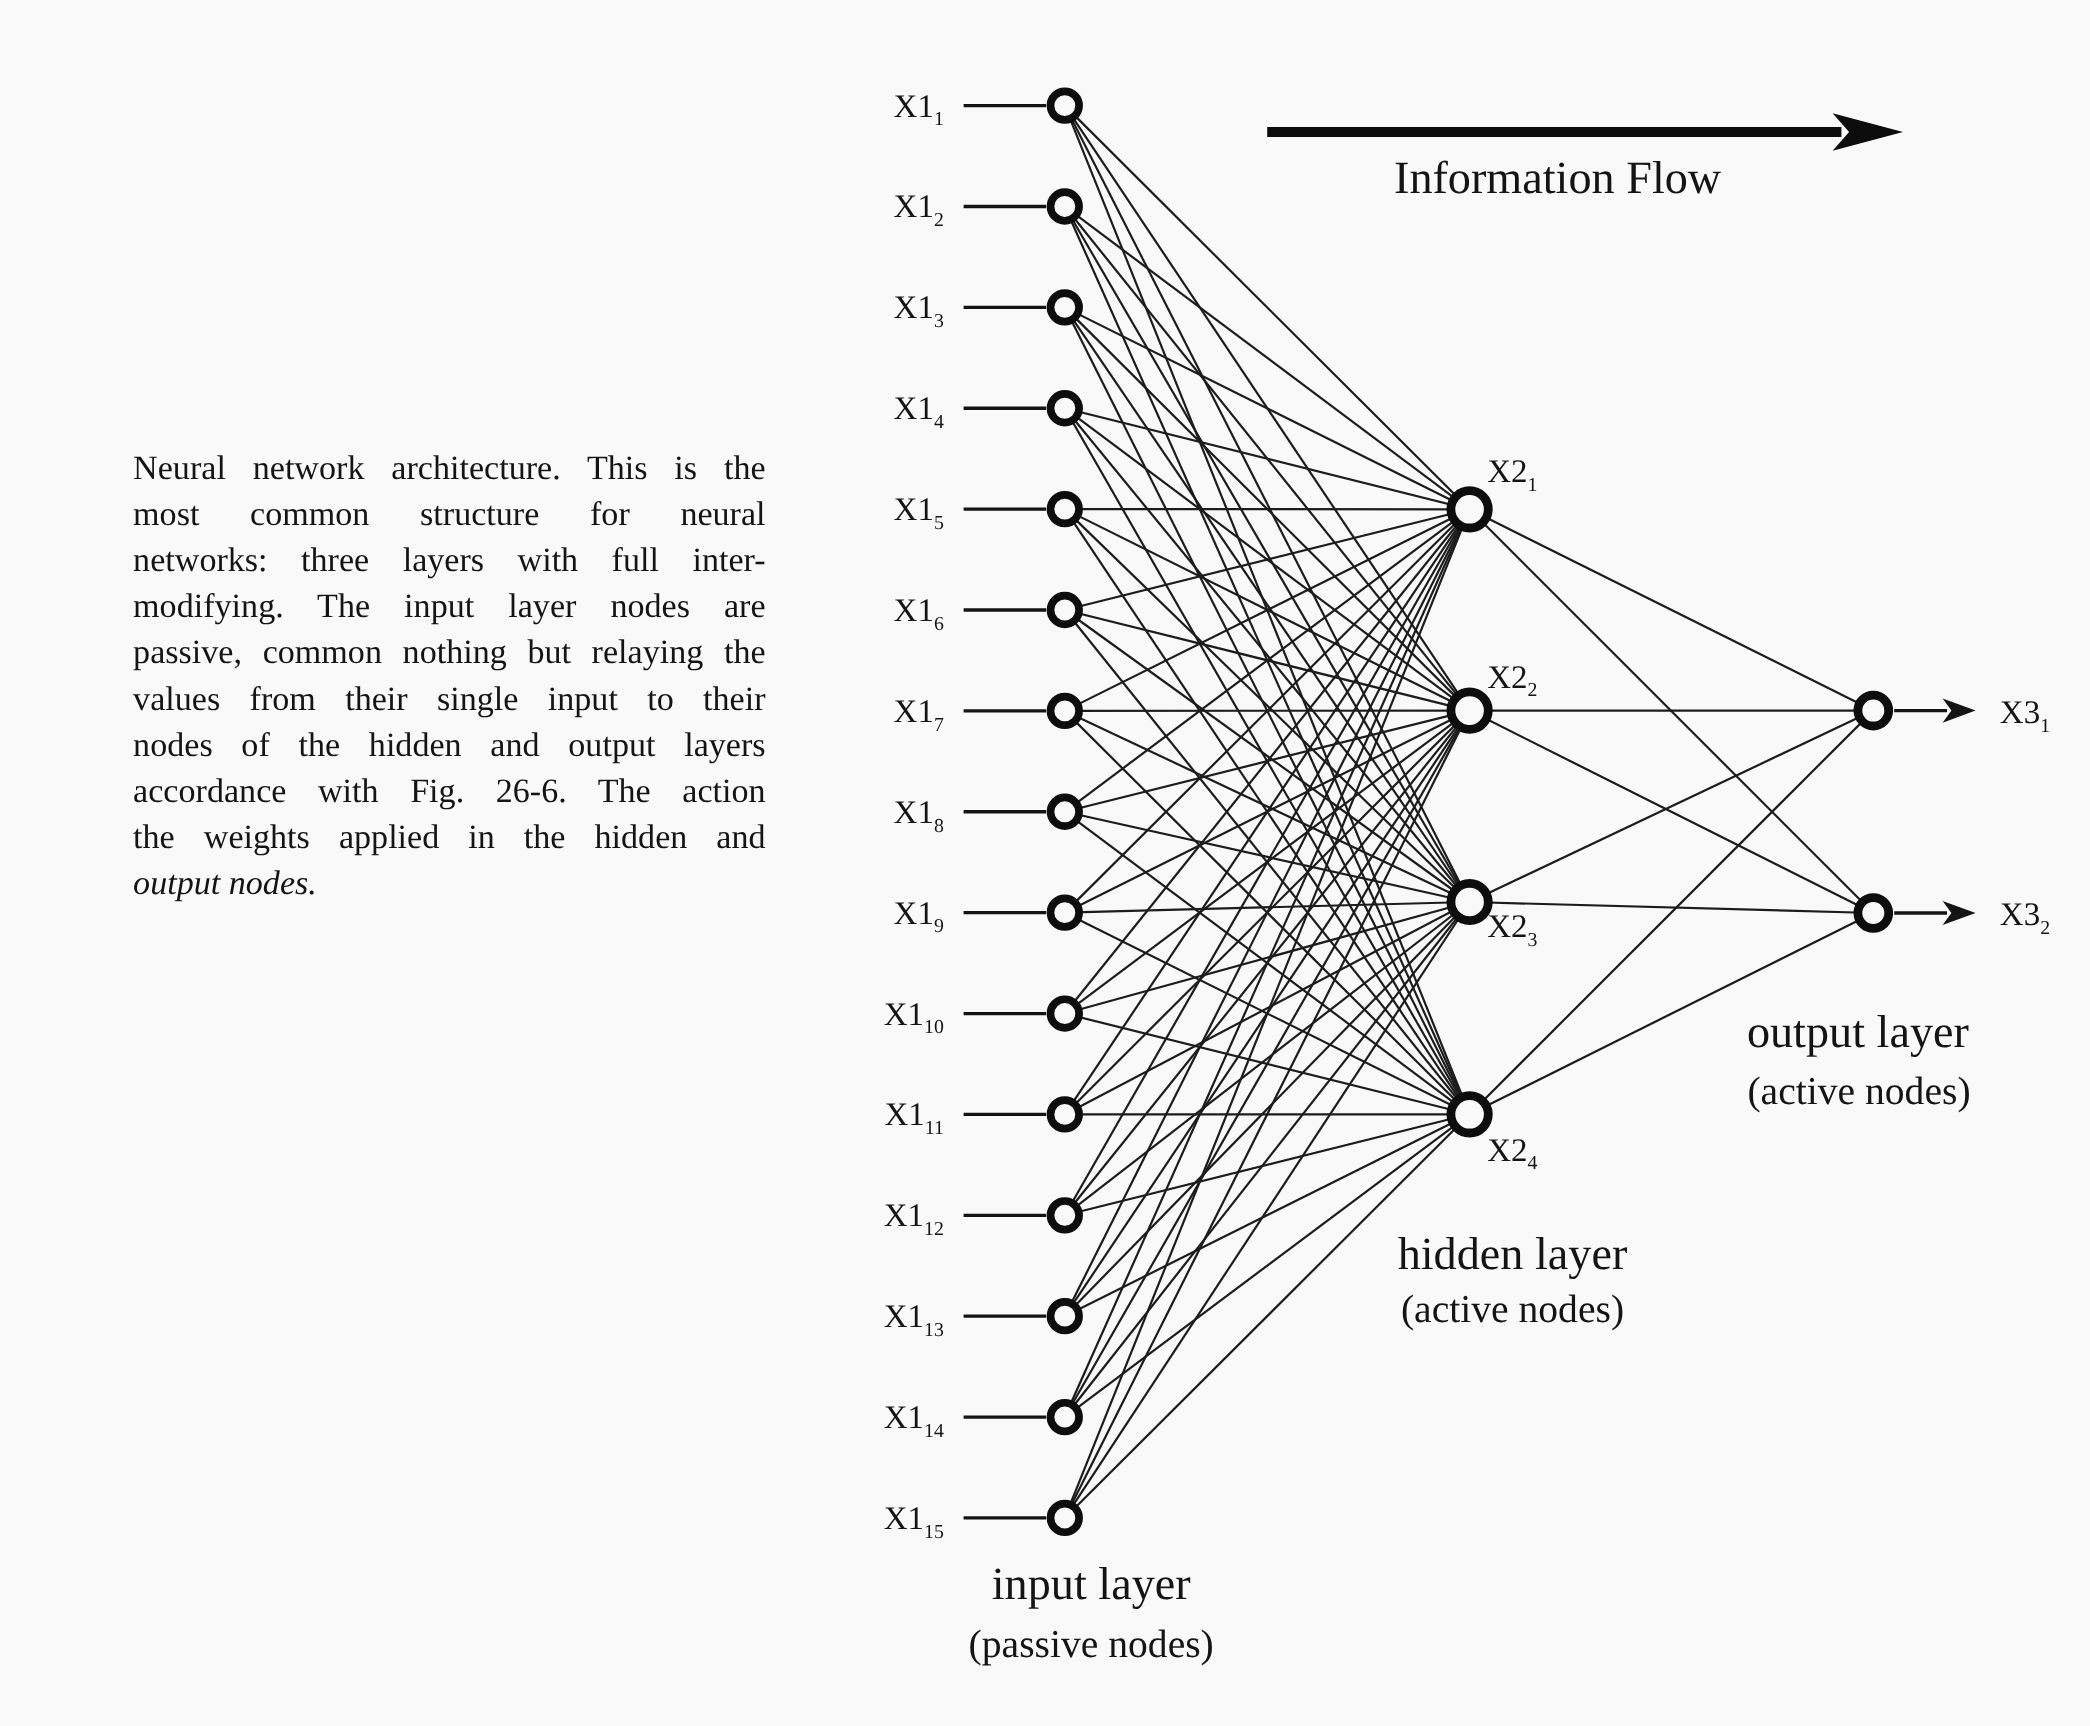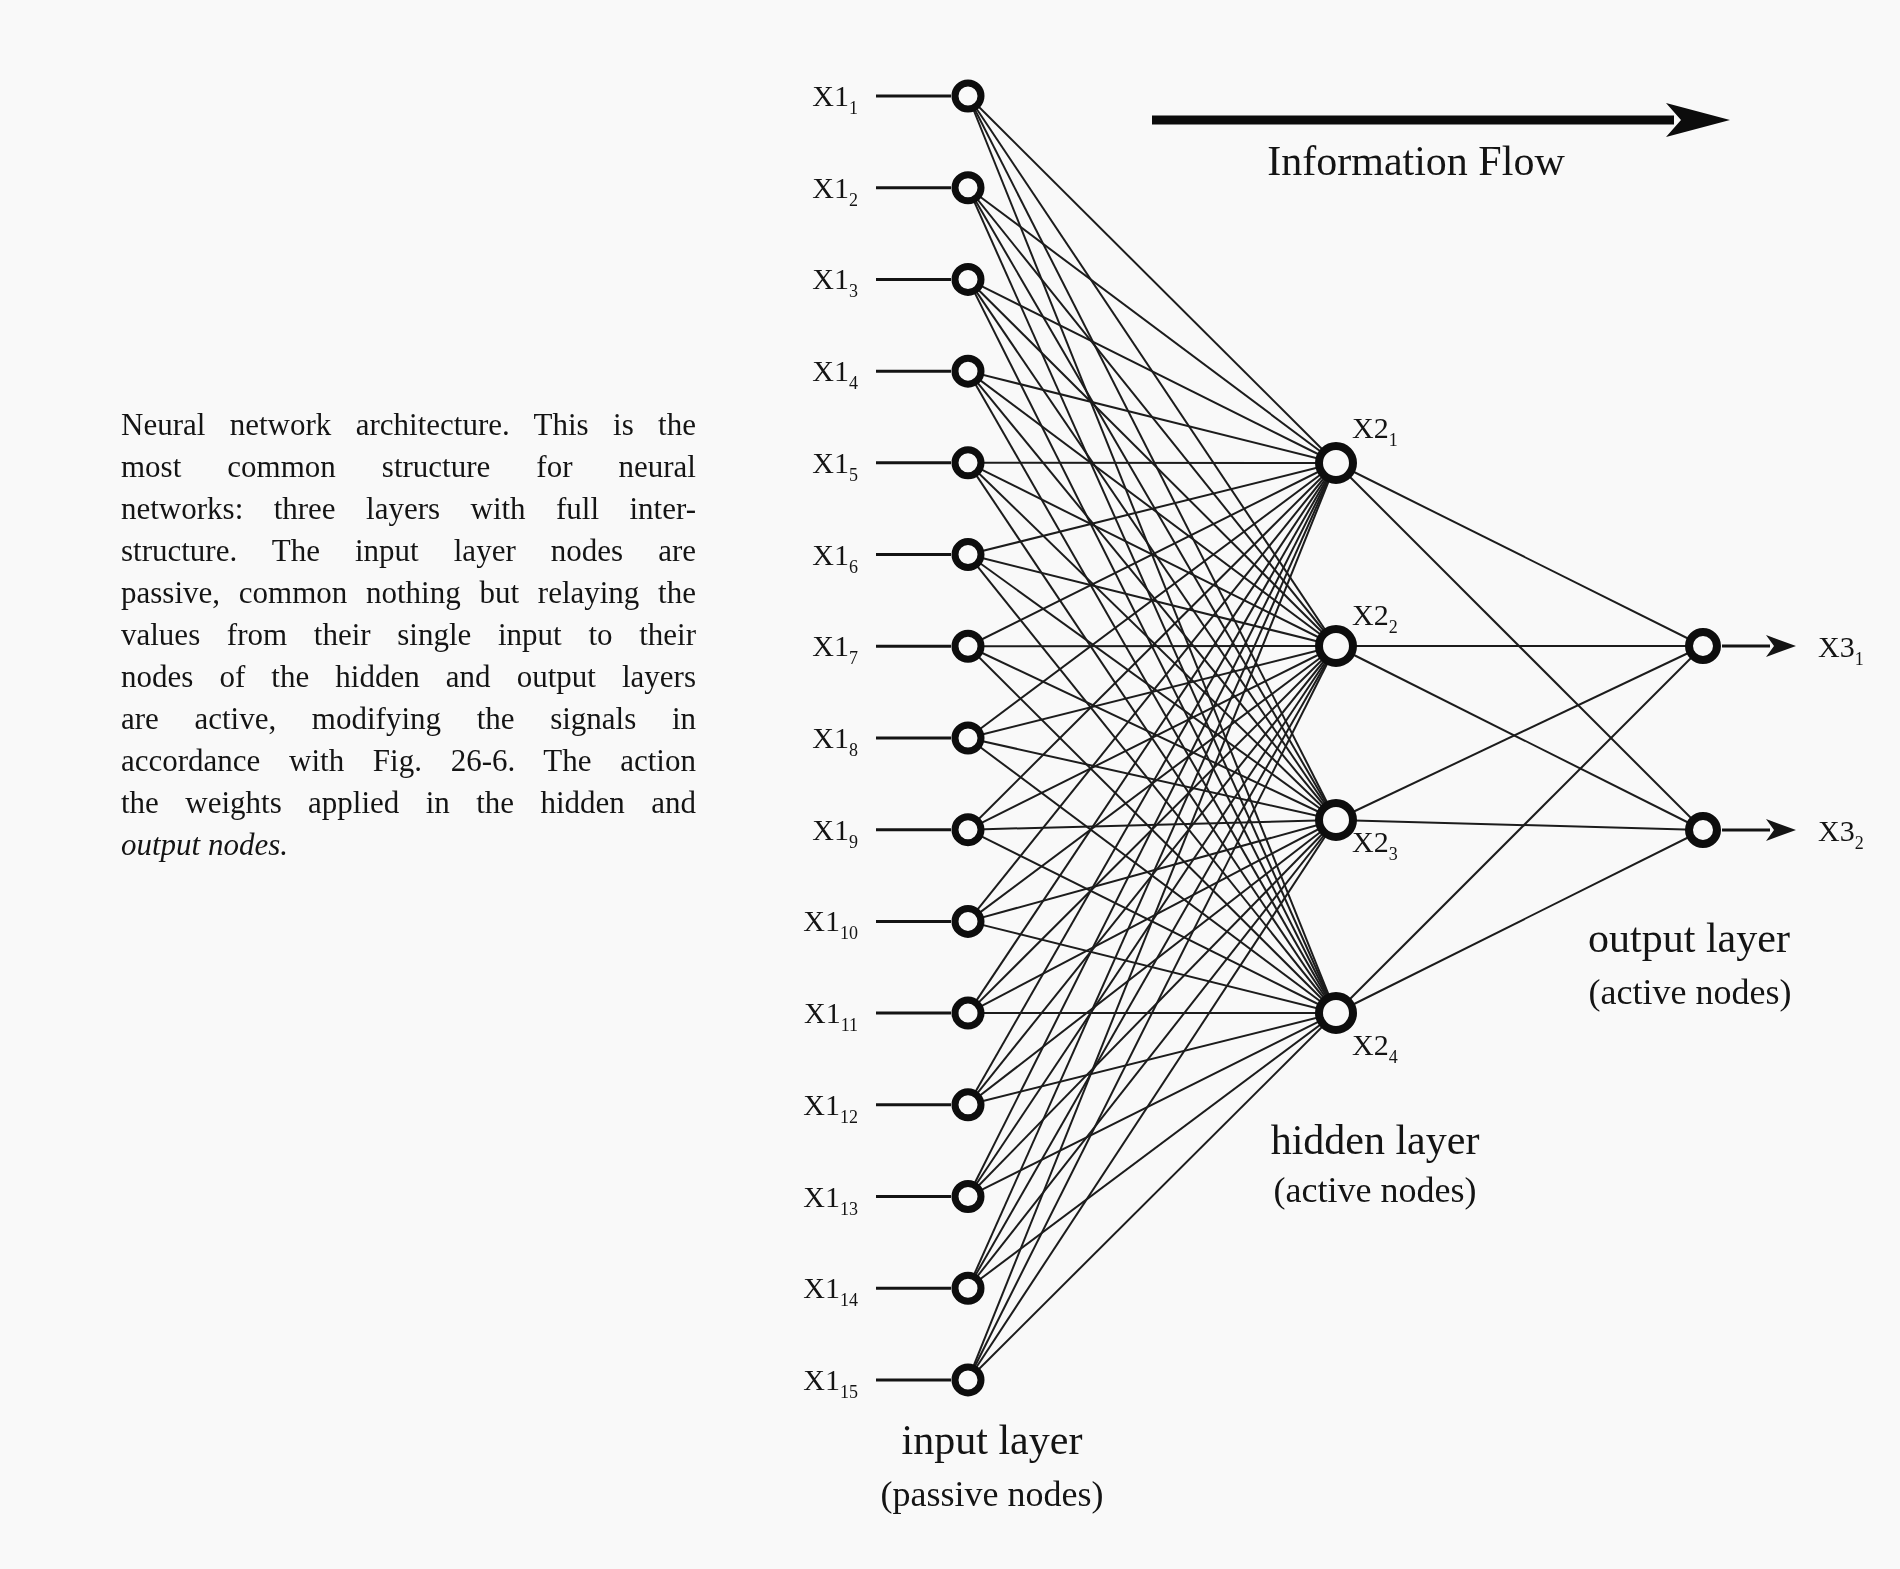--- a/index.html
+++ b/index.html
@@ -218,7 +218,7 @@
         <div class="cap-line">Neural network architecture.  This is the</div>
         <div class="cap-line">most common structure for neural</div>
         <div class="cap-line">networks: three layers with full inter-</div>
-        <div class="cap-line">structure.  The input layer nodes  are</div>
+        <div class="cap-line">modifying.  The input layer nodes  are</div>
         <div class="cap-line">passive, common nothing but relaying the</div>
         <div class="cap-line">values from their single input to their</div>
         <div class="cap-line">nodes of the hidden and output layers</div>

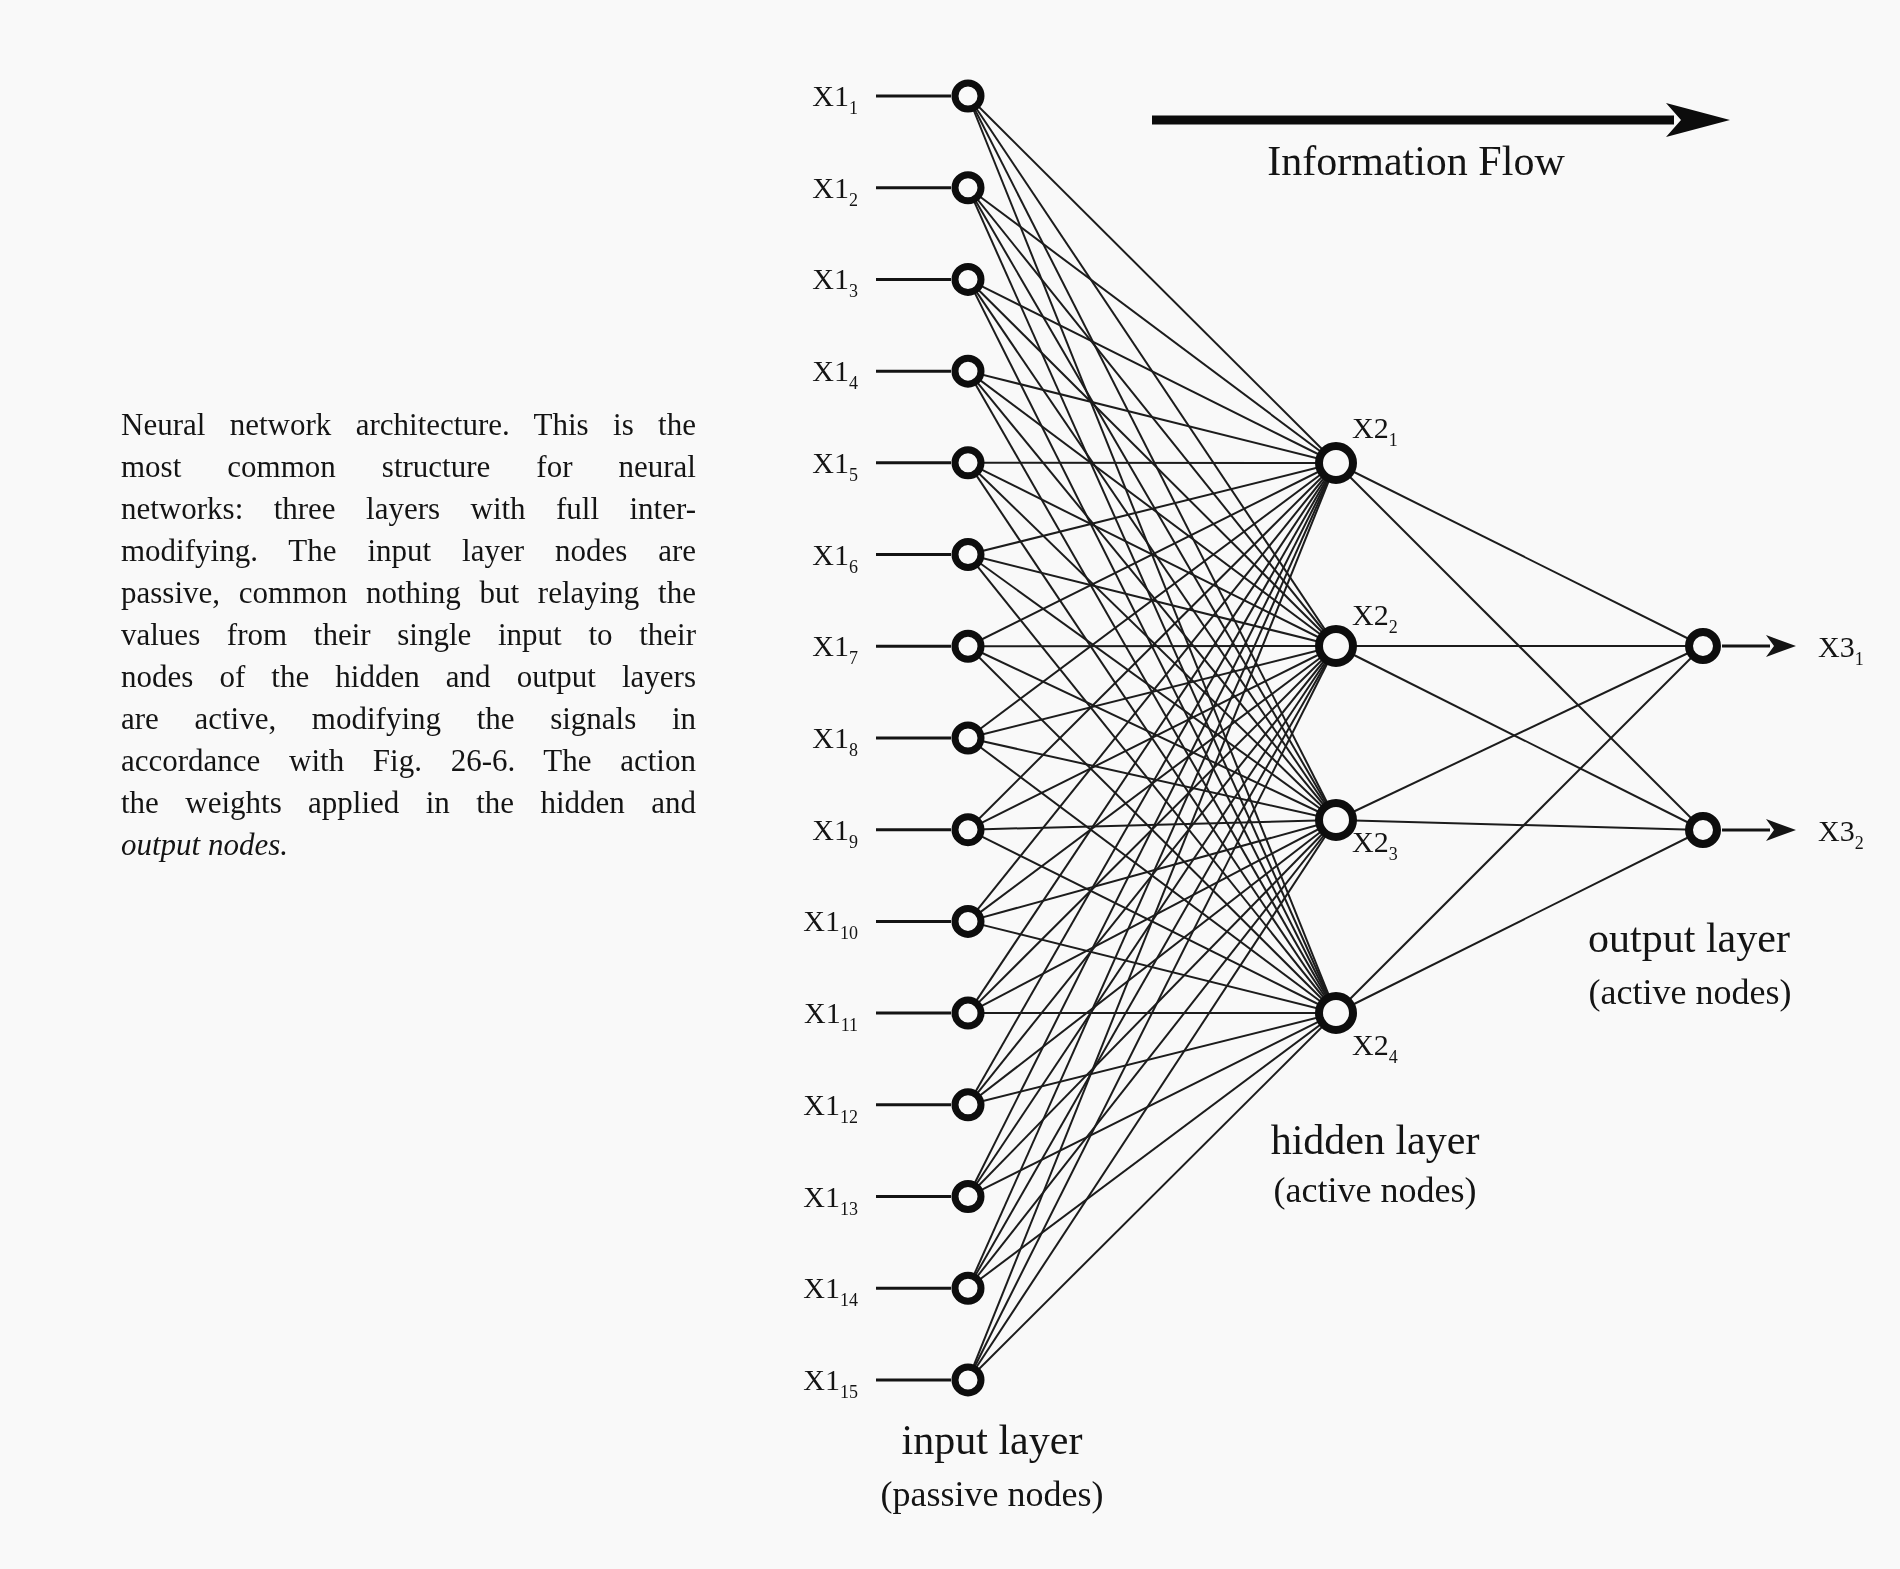--- a/index.html
+++ b/index.html
@@ -222,7 +222,6 @@
         <div class="cap-line">passive, common nothing but relaying the</div>
         <div class="cap-line">values from their single input to their</div>
         <div class="cap-line">nodes of the hidden and output layers</div>
-        <div class="cap-line">are active, modifying the signals in</div>
         <div class="cap-line">accordance with Fig. 26-6.  The action</div>
         <div class="cap-line">the weights applied in the hidden and</div>
         <div class="cap-line last">output nodes.</div>

